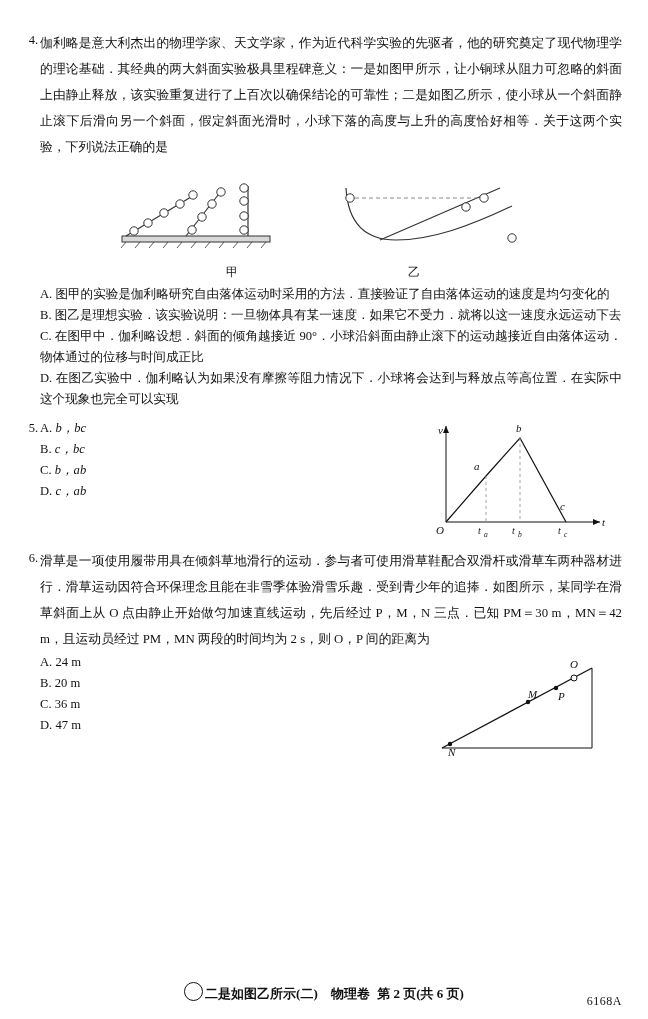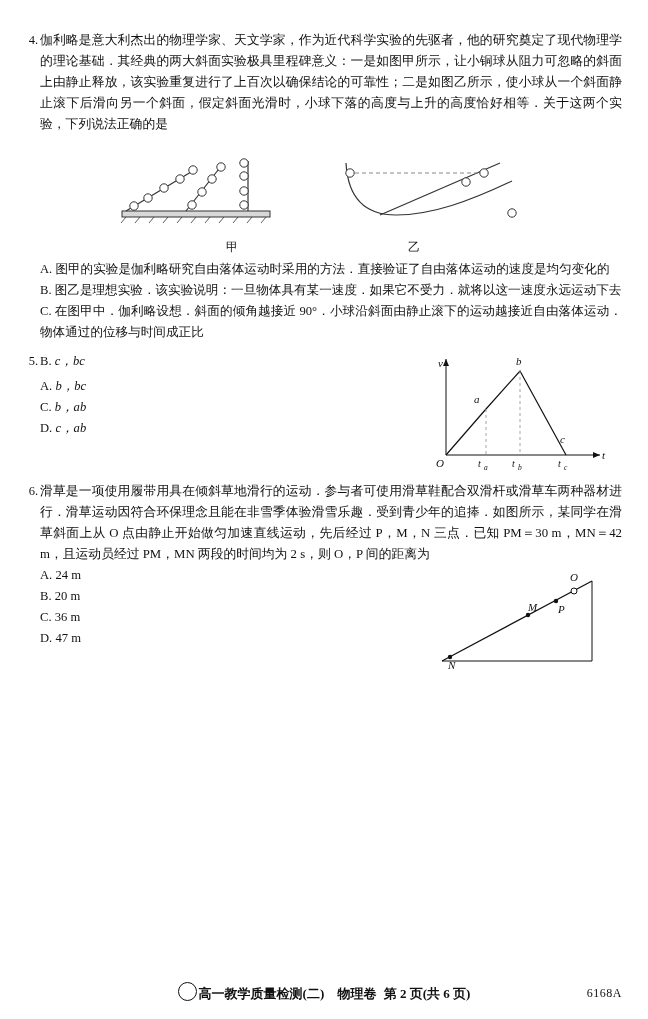--- a/index.html
+++ b/index.html
@@ -33,7 +33,7 @@
   .qbody{
     margin-left:22px;
     font-size:12.8px;
-    line-height:21px;
+    line-height:26px;
     text-align:justify;
     text-justify:inter-ideograph;
   }

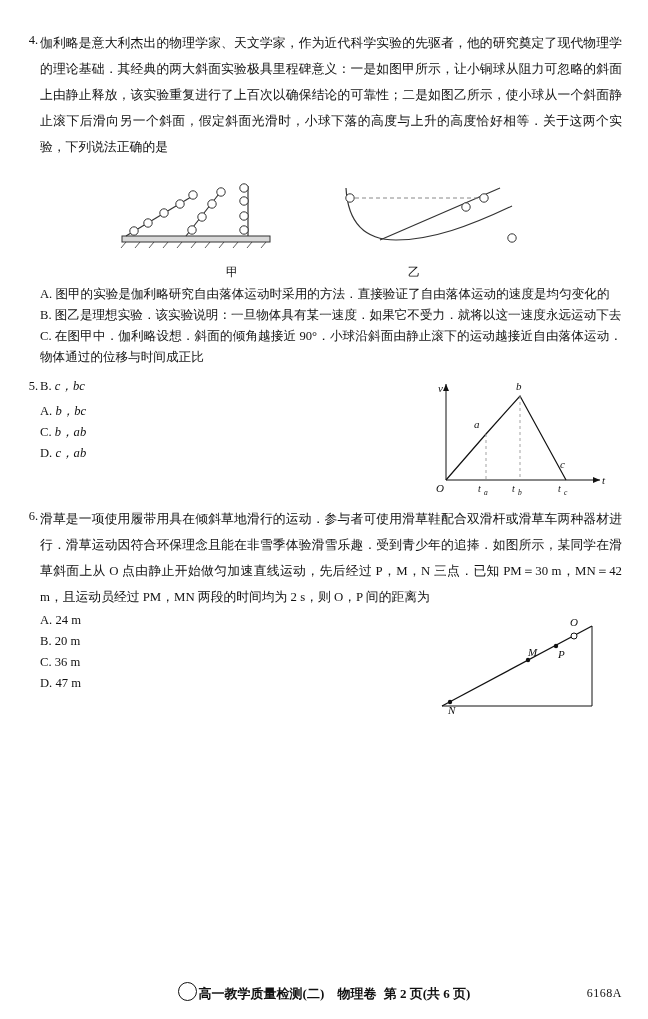--- a/index.html
+++ b/index.html
@@ -152,6 +152,10 @@
       <span class="lbl">C.</span>
       <span>在图甲中．伽利略设想．斜面的倾角越接近 90°．小球沿斜面由静止滚下的运动越接近自由落体运动．物体通过的位移与时间成正比</span>
     </div>
+    <div class="opt">
+      <span class="lbl">D.</span>
+      <span>在图乙实验中．伽利略认为如果没有摩擦等阻力情况下．小球将会达到与释放点等高位置．在实际中这个现象也完全可以实现</span>
+    </div>
   </div>
 
   <div class="q" style="margin-top:8px;">

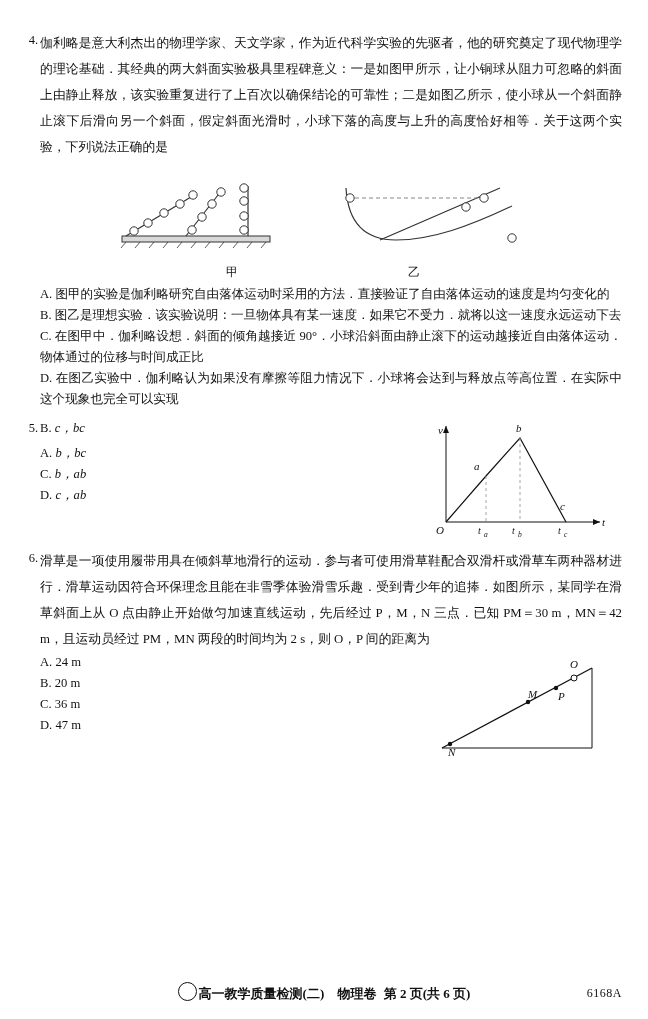--- a/index.html
+++ b/index.html
@@ -189,13 +189,13 @@
       </svg>
     </div>
 
-    <div class="opt">
-      <span class="lbl">B.</span>
-      <span class="italic">c，bc</span>
-    </div>
     <div class="opt" style="margin-top:4px;">
       <span class="lbl">A.</span>
       <span class="italic">b，bc</span>
+    </div>
+    <div class="opt">
+      <span class="lbl">B.</span>
+      <span class="italic">c，bc</span>
     </div>
     <div class="opt">
       <span class="lbl">C.</span>

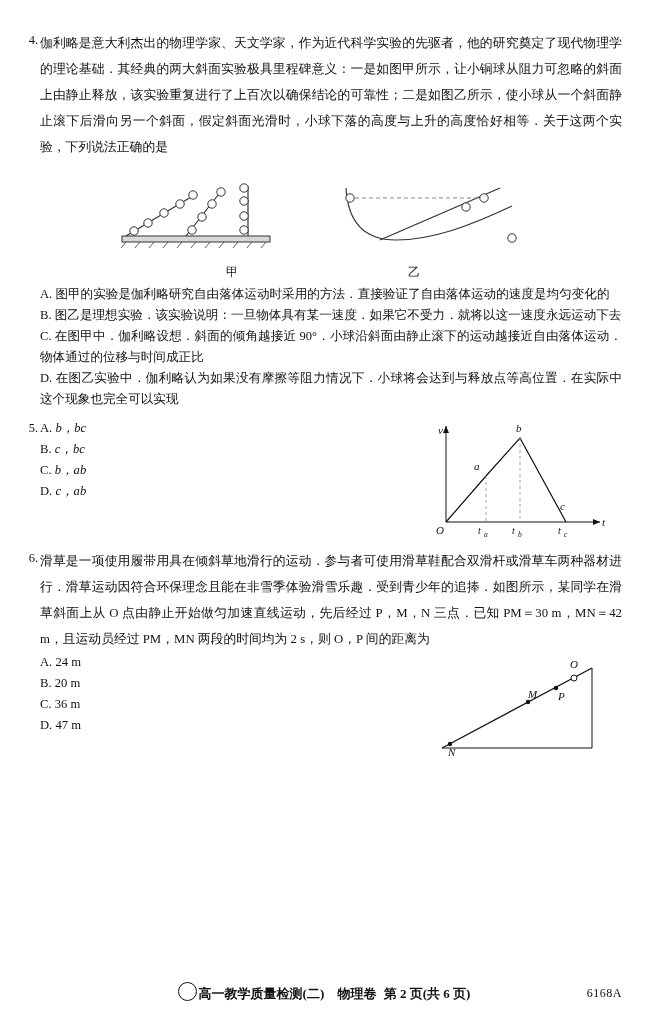--- a/index.html
+++ b/index.html
@@ -250,7 +250,7 @@
   </div>
 
   <div class="footer">
-    <span class="circle"></span><span>高一教学质量检测(二)</span>
+    <span class="circle"></span><span>二是如图乙所示(二)</span>
     <span style="margin-left:10px;">物理卷</span>
     <span style="margin-left:4px;">第 2 页(共 6 页)</span>
     <span class="code">6168A</span>

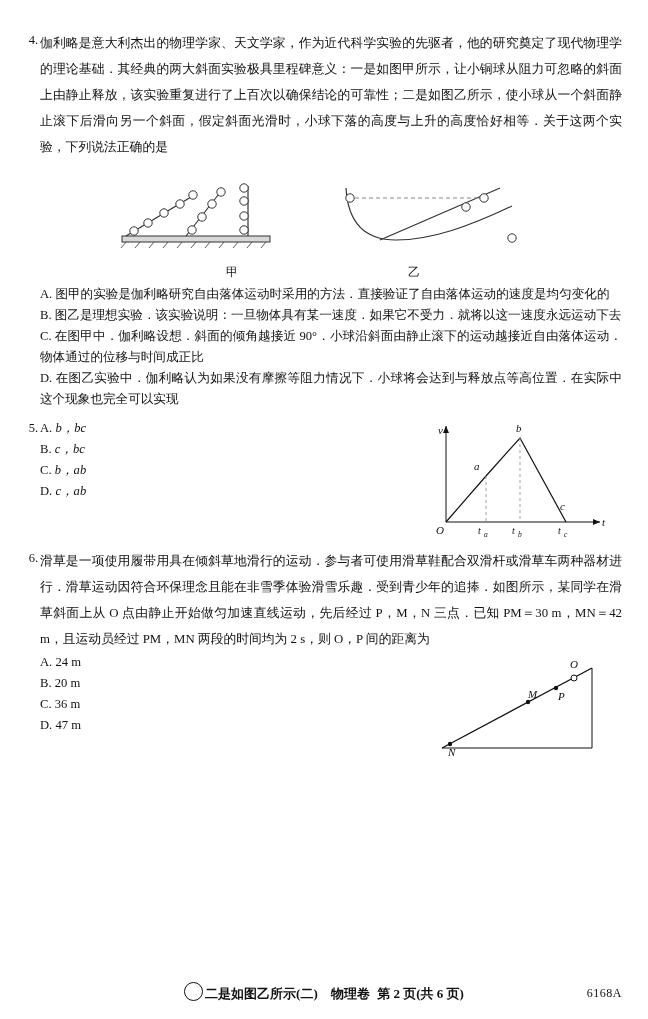--- a/index.html
+++ b/index.html
@@ -59,7 +59,7 @@
   .footer .code{
     position:absolute;
     right:26px;
-    top:4px;
+    top:12px;
     font-size:12px;
     font-weight:normal;
     letter-spacing:0.5px;

